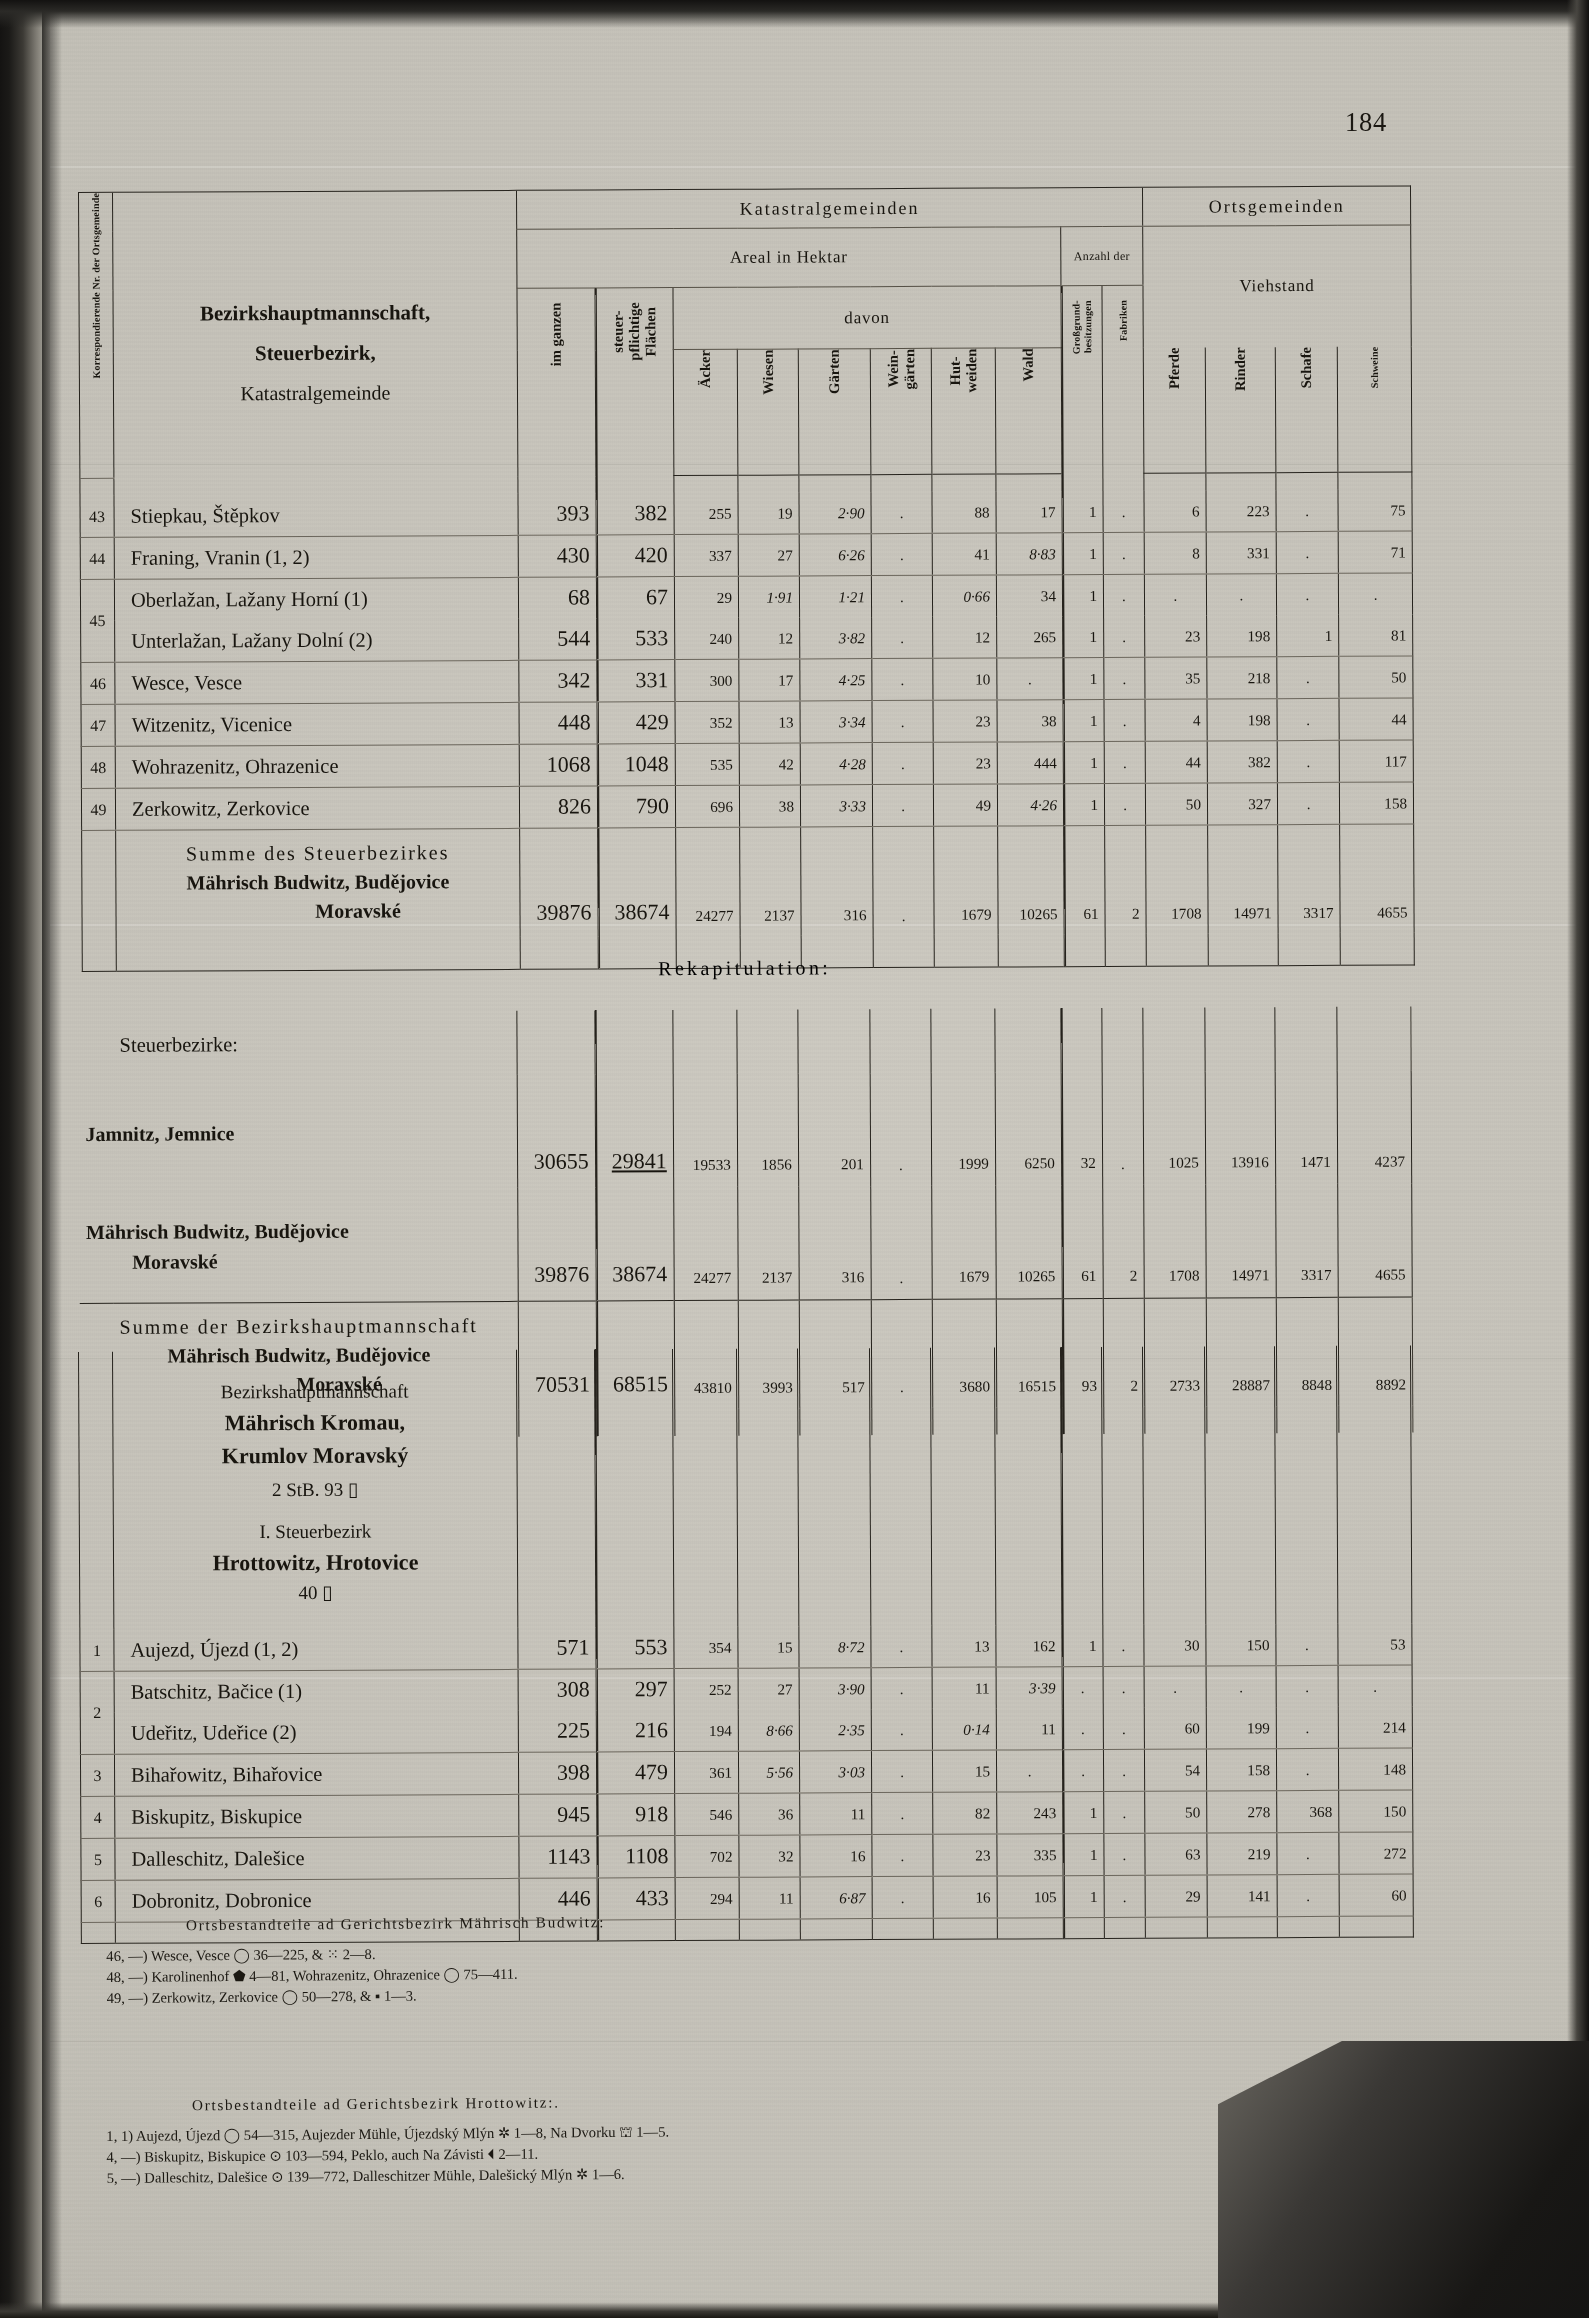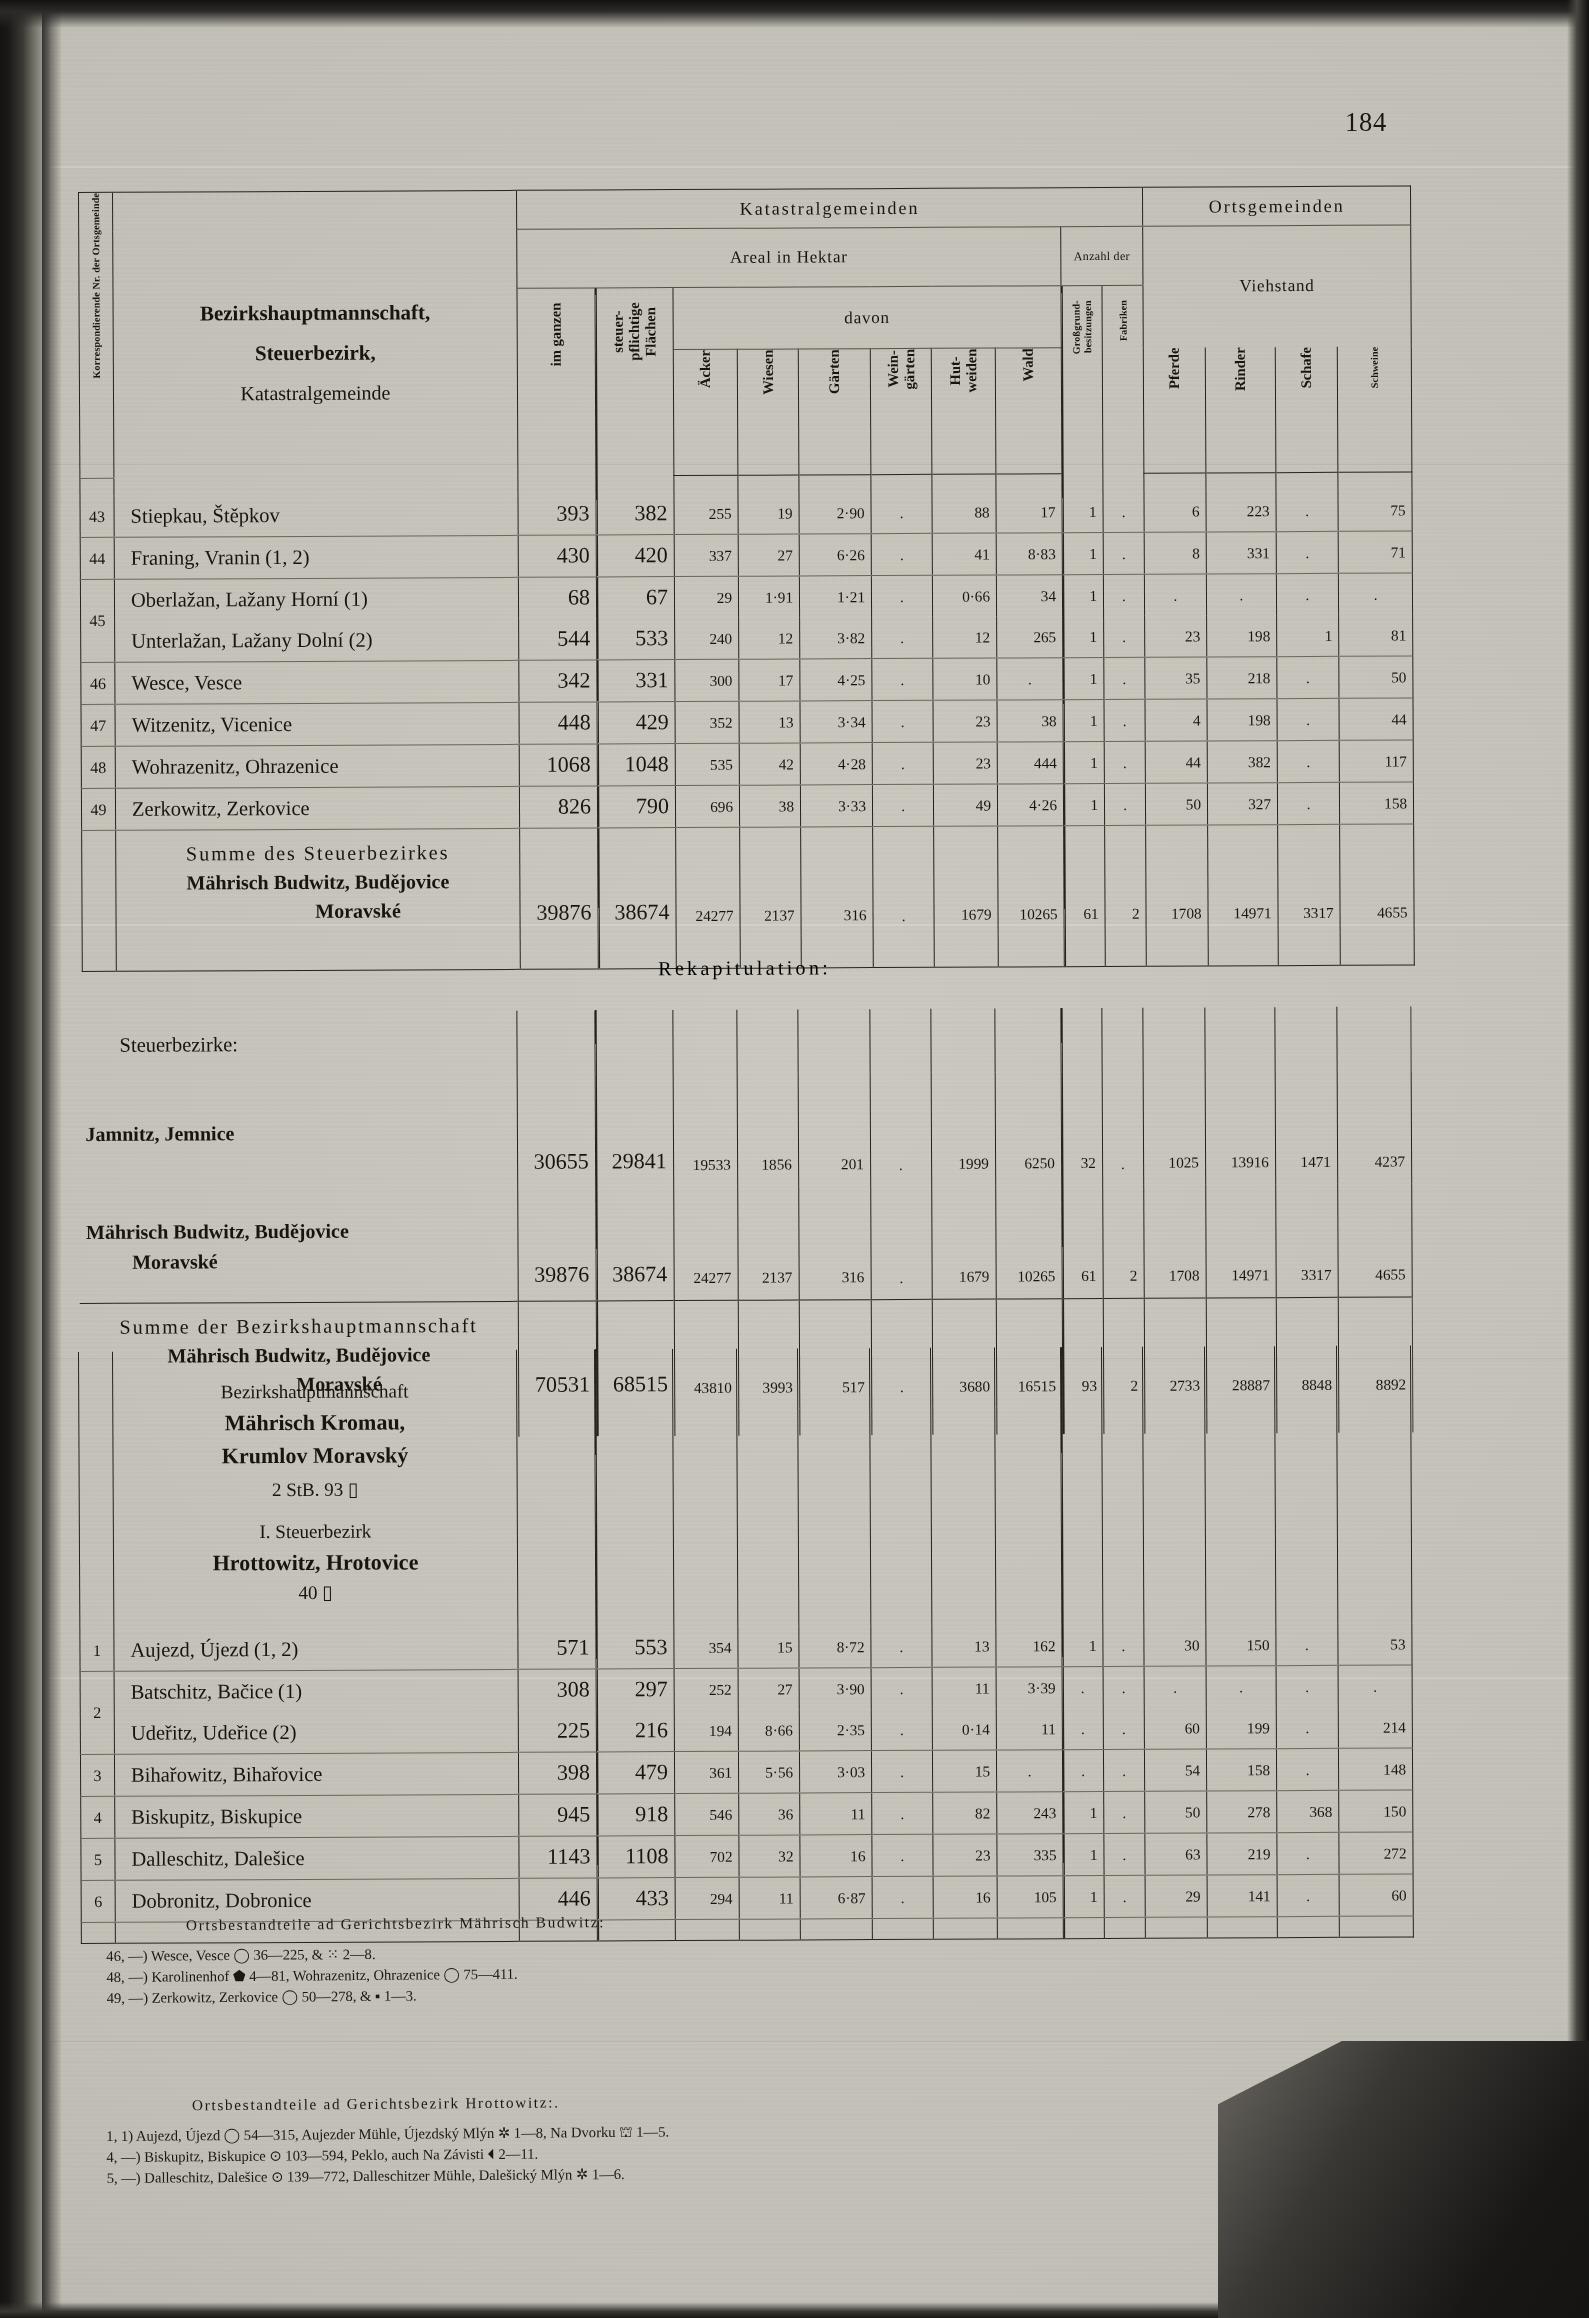--- a/index.html
+++ b/index.html
@@ -67,7 +67,7 @@
   .stub{font-size:20.5px;text-align:left;padding-left:16px;line-height:1.34;}
   .num-big{font-size:22px;text-align:right;padding-right:6px;line-height:1.3;}
   .num-sm{font-size:15.2px;text-align:right;padding-right:6px;line-height:1.3;}
-  .num-it{margin-left:48px;}
+  .num-it{font-style:italic;margin-left:48px;}
   .dot{text-align:center;font-size:15.2px;}
   .rowno{text-align:center;font-size:16px;}
 

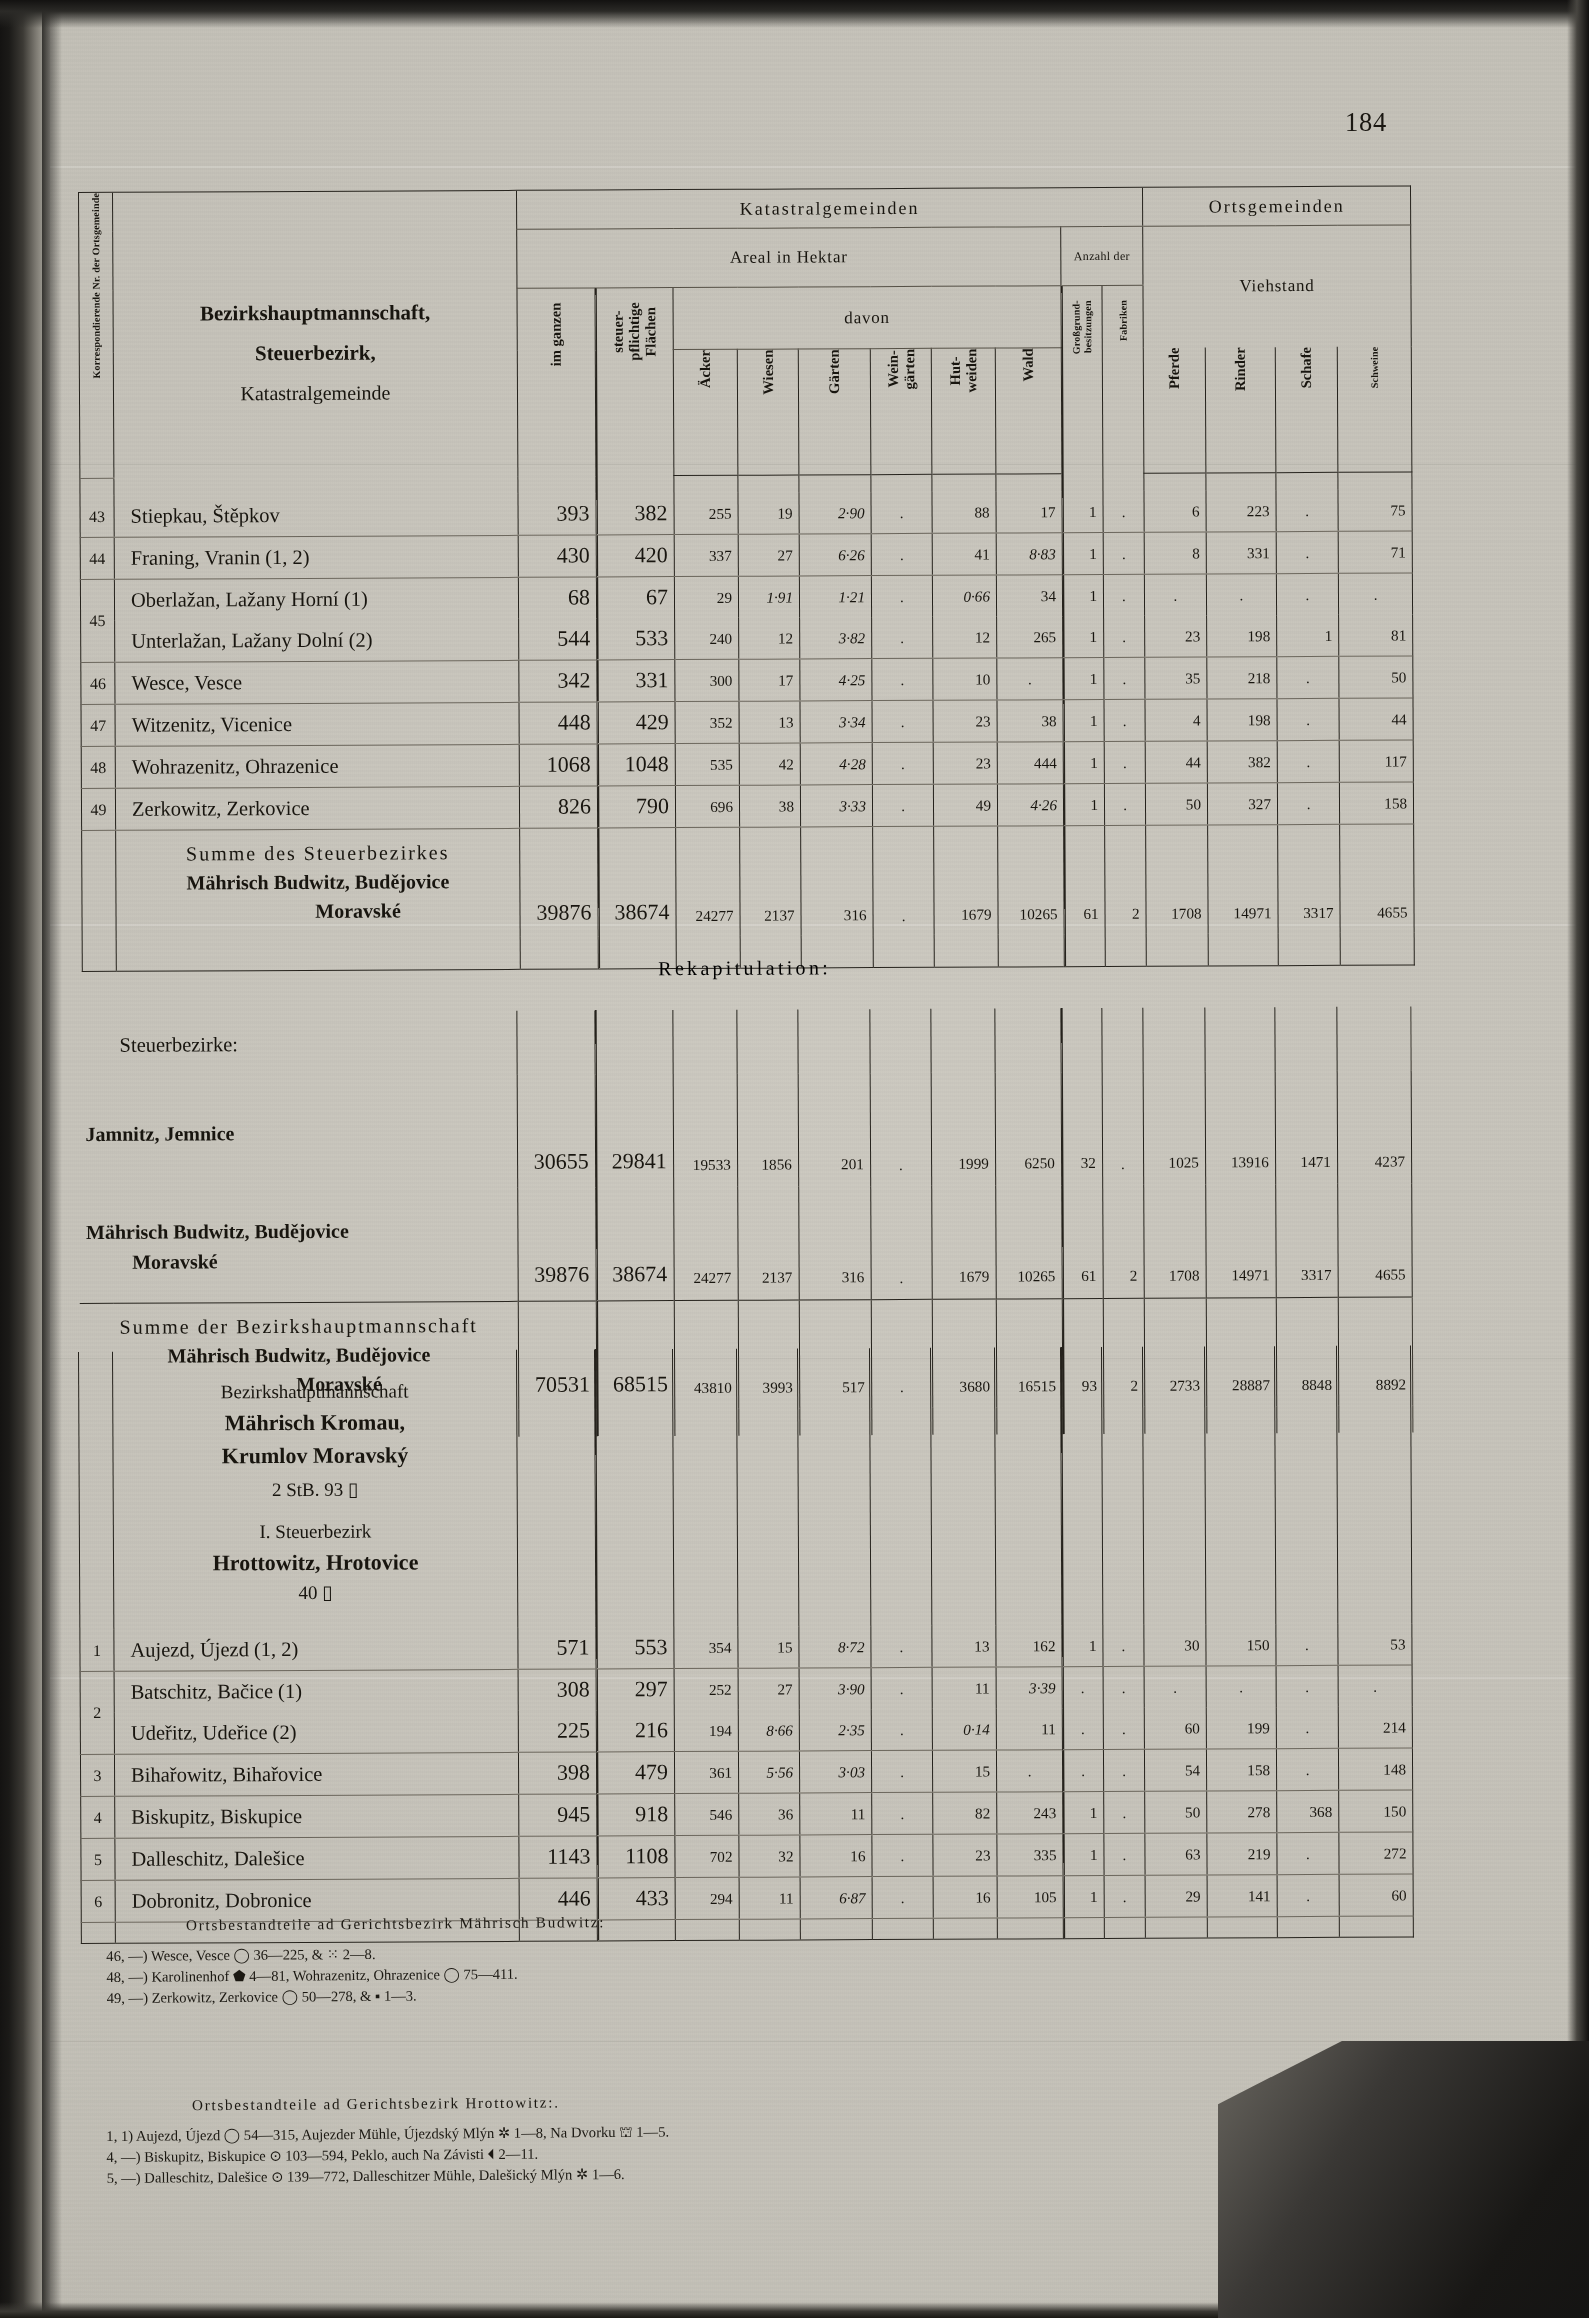--- a/index.html
+++ b/index.html
@@ -474,7 +474,7 @@
               <div style="font-weight: bold;">Jamnitz, Jemnice</div>
             </td>
             <td class="ol num-big" style="vertical-align: bottom; padding-bottom: 12px;">30655</td>
-            <td class="ol-dbl num-big" style="vertical-align: bottom; padding-bottom: 12px;">29841</td>
+            <td class="ol-dbl num-big" style="vertical-align: bottom; padding-bottom: 12px; text-decoration: underline;">29841</td>
             <td class="ol num-sm" style="vertical-align: bottom; padding-bottom: 12px;">19533</td>
             <td class="ol num-sm" style="vertical-align: bottom; padding-bottom: 12px;">1856</td>
             <td class="ol num-sm" style="vertical-align: bottom; padding-bottom: 12px;">201</td>

